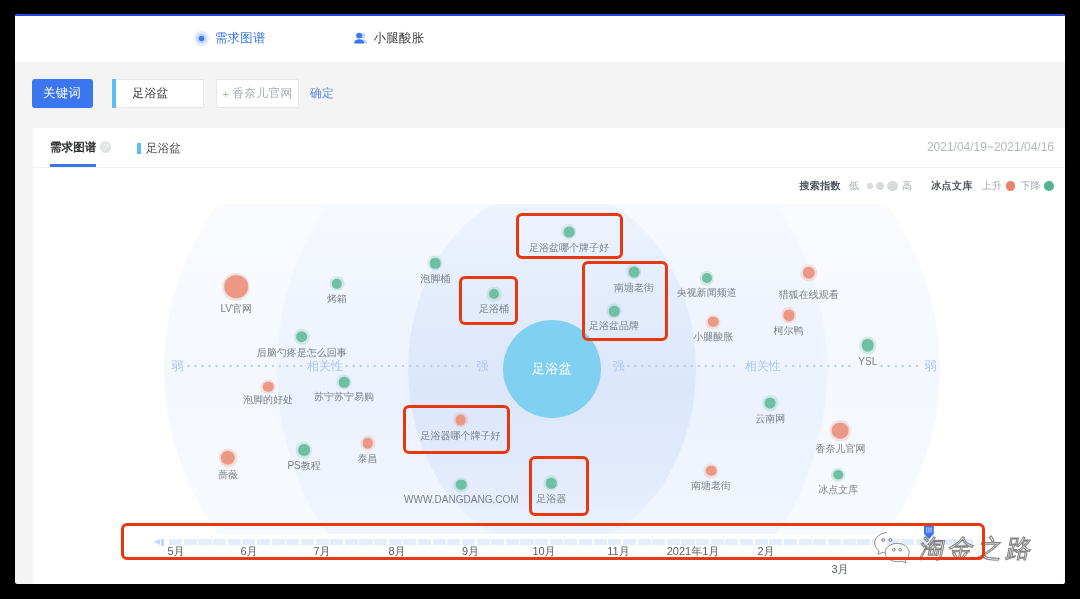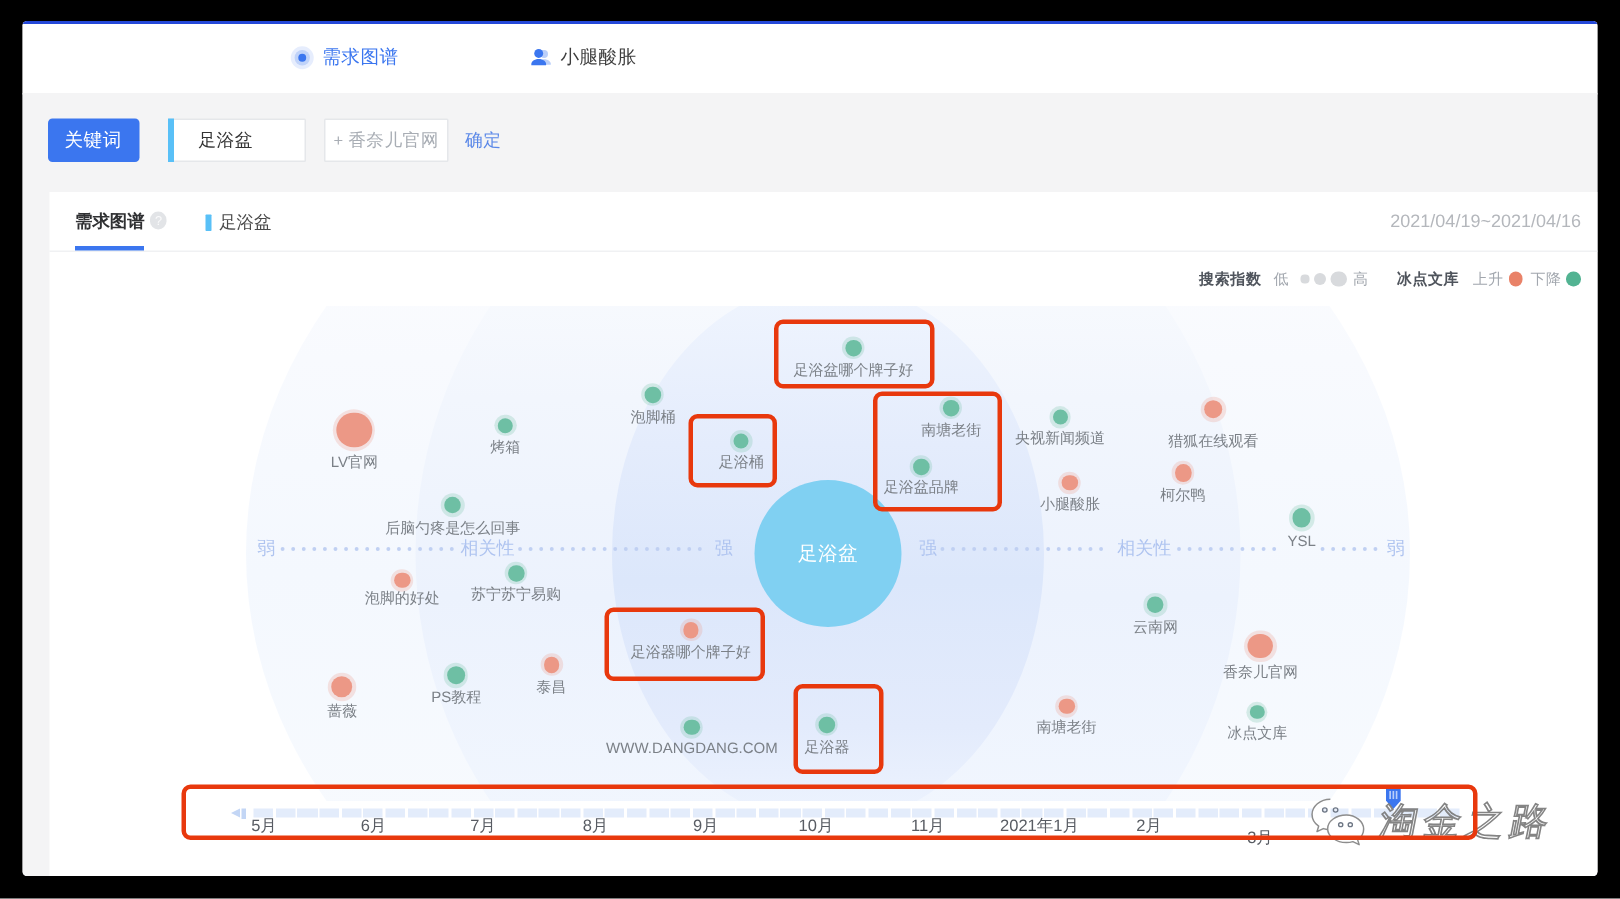--- a/index.html
+++ b/index.html
@@ -474,7 +474,7 @@
         <div class="mlabel" style="left:585.5px;top:11.399999999999977px">11月</div>
         <div class="mlabel" style="left:660px;top:11.399999999999977px">2021年1月</div>
         <div class="mlabel" style="left:733px;top:11.399999999999977px">2月</div>
-        <div class="mlabel" style="left:807px;top:19px">3月</div>
+        <div class="mlabel" style="left:807px;top:29px">3月</div>
         <div class="tl-handle" style="left:891.1px;top:-8.600000000000023px">
   <svg width="10" height="14.5" viewBox="0 0 10 14.5">
     <path d="M0 0 H9.8 V8.8 L4.9 14.3 L0 8.8 Z" fill="#3b76ef"></path>

